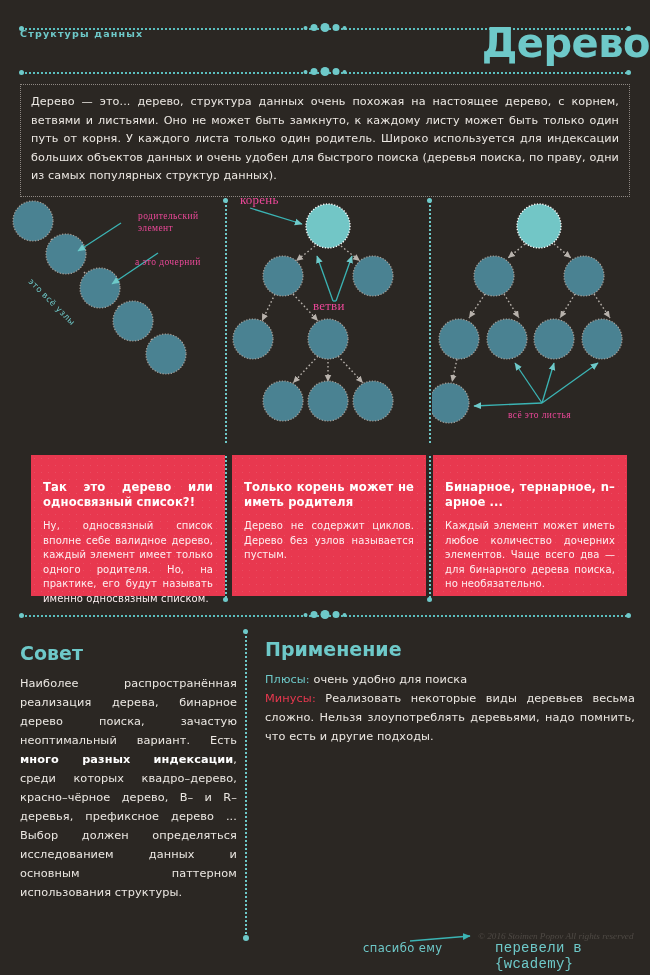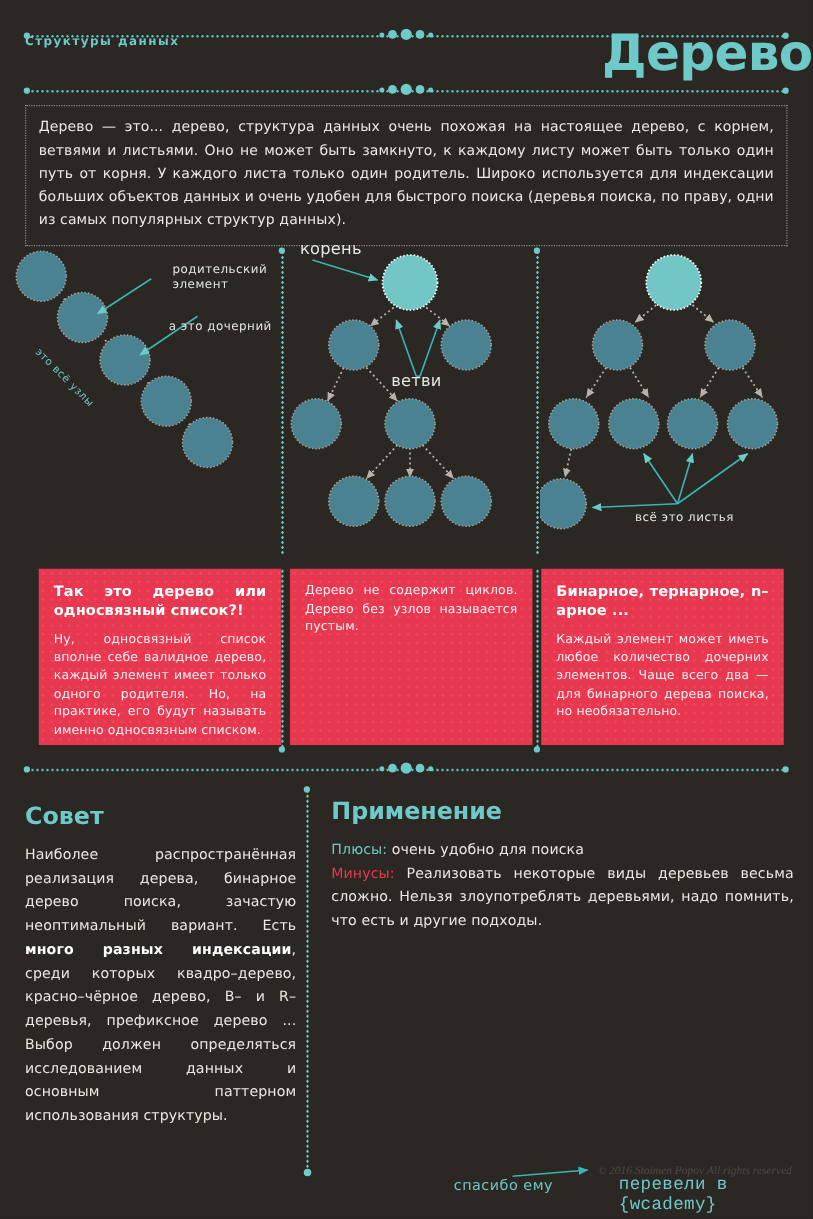--- a/index.html
+++ b/index.html
@@ -66,8 +66,9 @@
   .panel svg { position: absolute; left: 0; top: 0; }
 
   .nodelabel {
-    position: absolute; font-size: 9.5px; color: #e5e5e5; line-height: 12px;
+    position: absolute; font-size: 9.5px; color: #ec4899; line-height: 12px;
     letter-spacing: 0.4px;
+    font-family: Liberation Serif, serif;
   }
   .nodelabel.big { font-size: 13px; letter-spacing: 0.2px; }
 

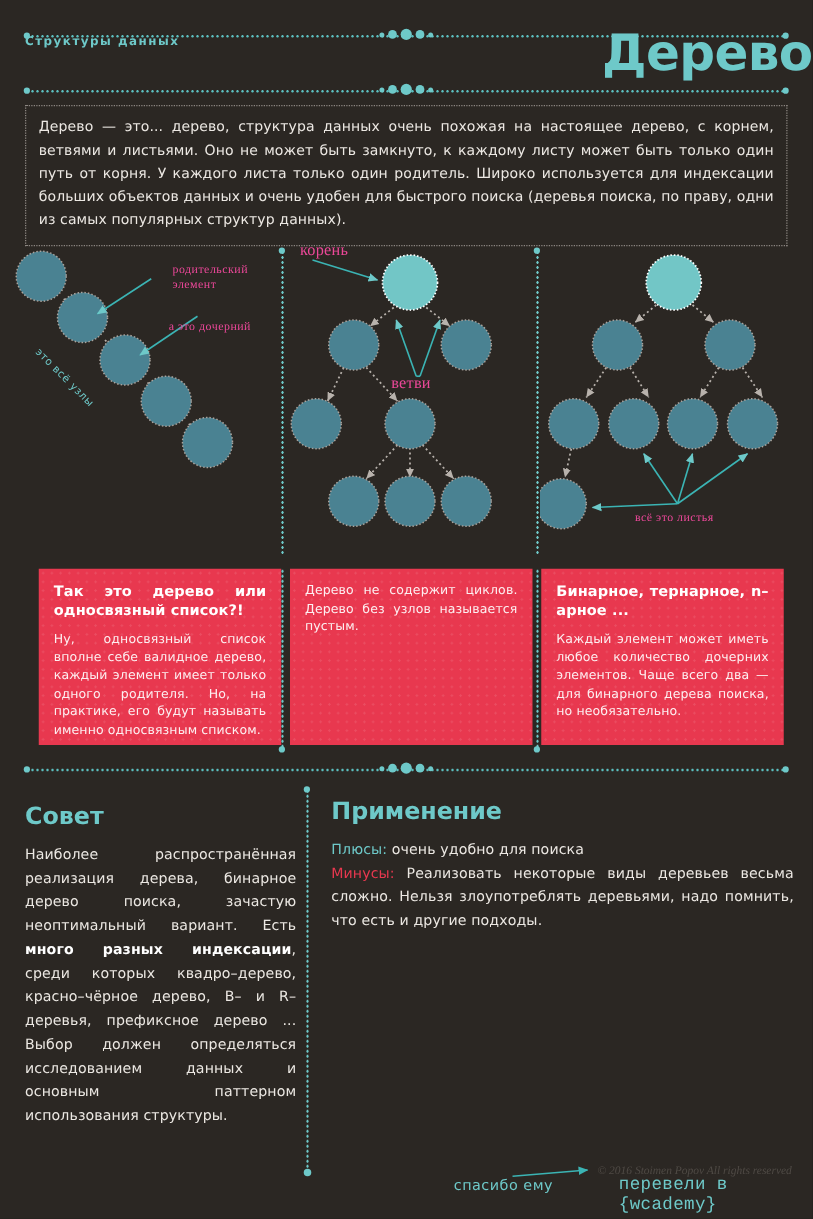--- a/index.html
+++ b/index.html
@@ -79,7 +79,7 @@
     background: #e8384f;
     background-image: radial-gradient(circle, rgba(255,255,255,0.10) 0 0.8px, transparent 1px);
     background-size: 7px 7px;
-    padding: 11px 12px;
+    padding: 25px 12px;
     color: #ffffff;
   }
   #card-1 { left: 31px; }

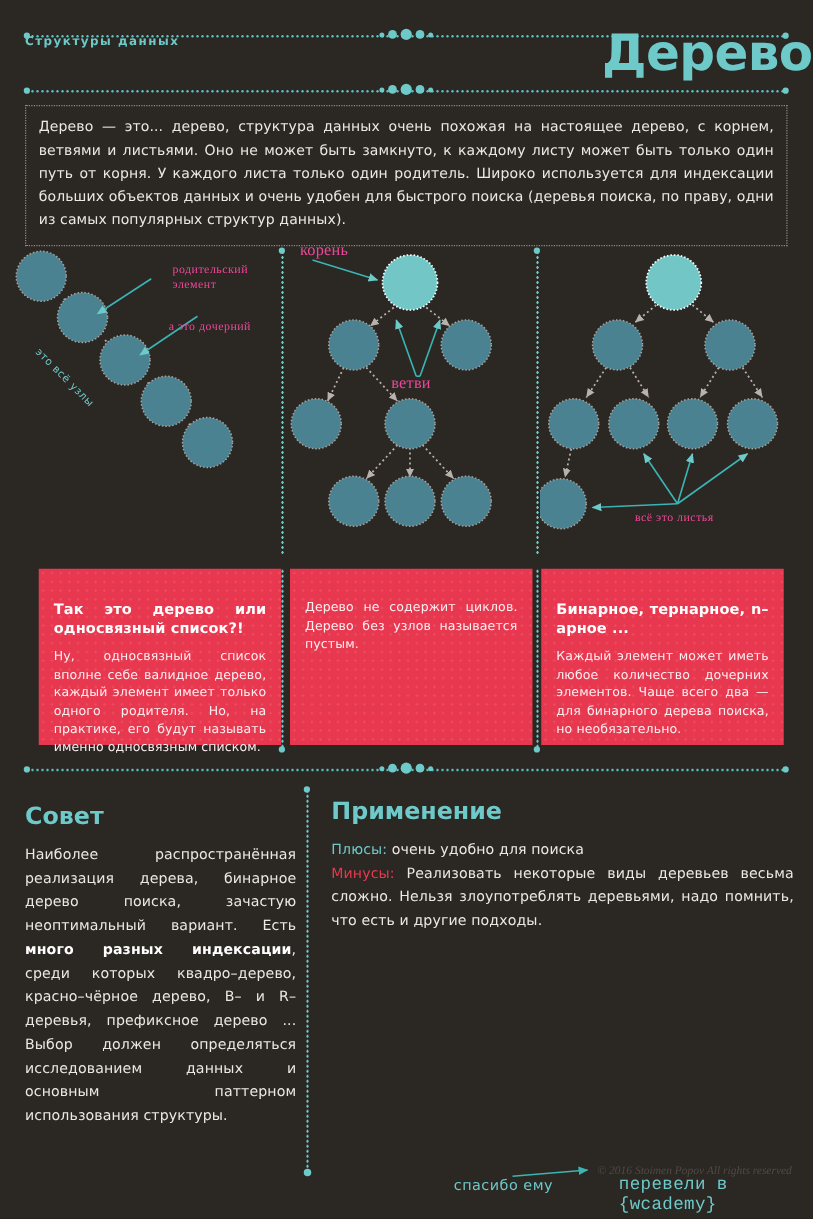--- a/index.html
+++ b/index.html
@@ -300,6 +300,7 @@
     <div class="card-body">Ну, односвязный список вполне себе валидное дерево, каждый элемент имеет только одного родителя. Но, на практике, его будут называть именно односвязным списком.</div>
   </div>
   <div class="card" id="card-2">
+    <div class="card-title">Только корень может не иметь родителя</div>
     <div class="card-body">Дерево не содержит циклов. Дерево без узлов называется пустым.</div>
   </div>
   <div class="card" id="card-3">

